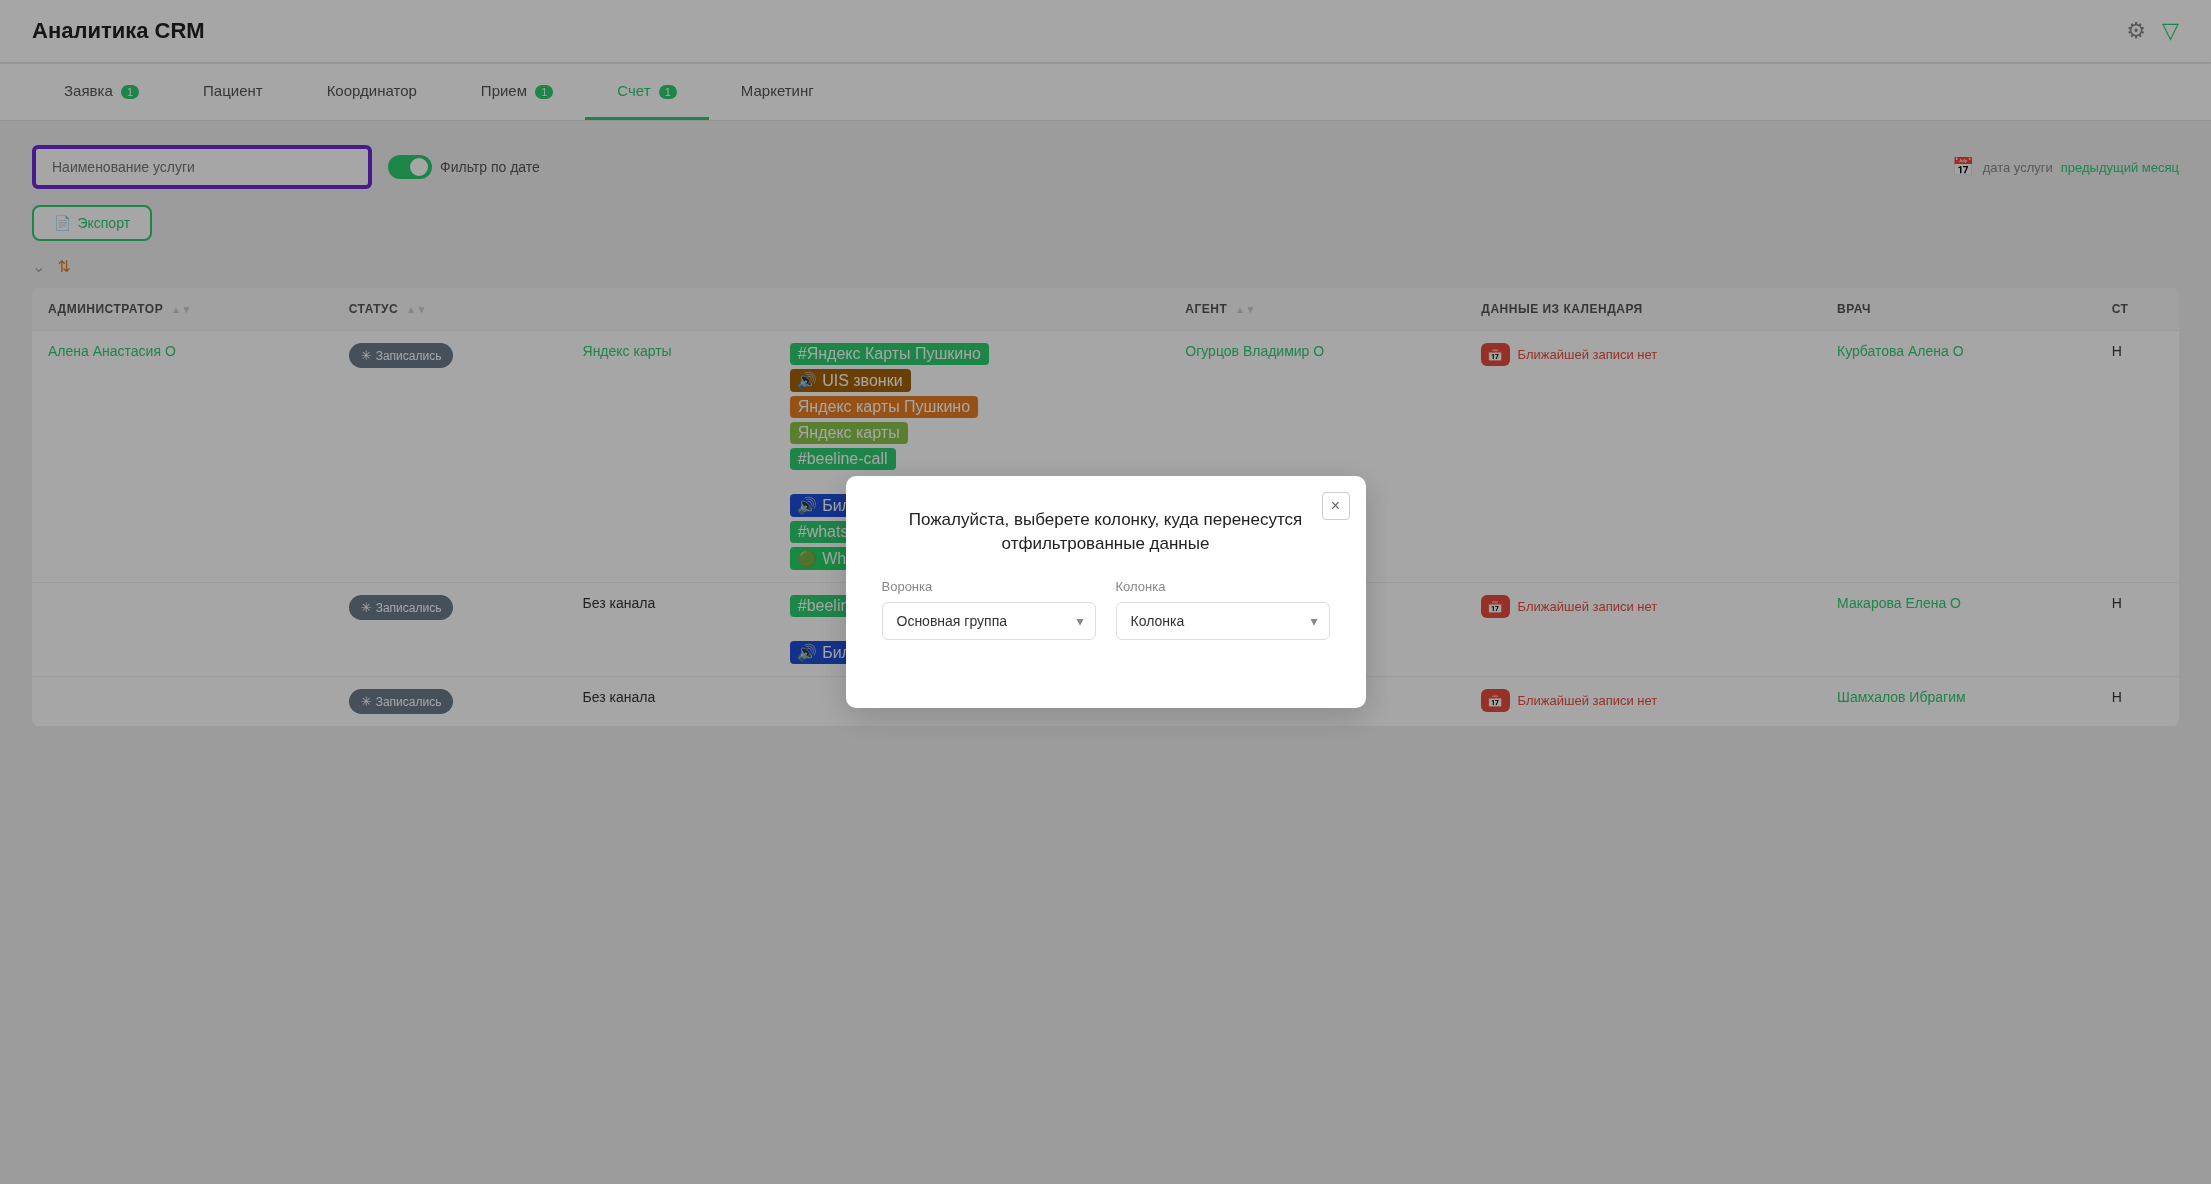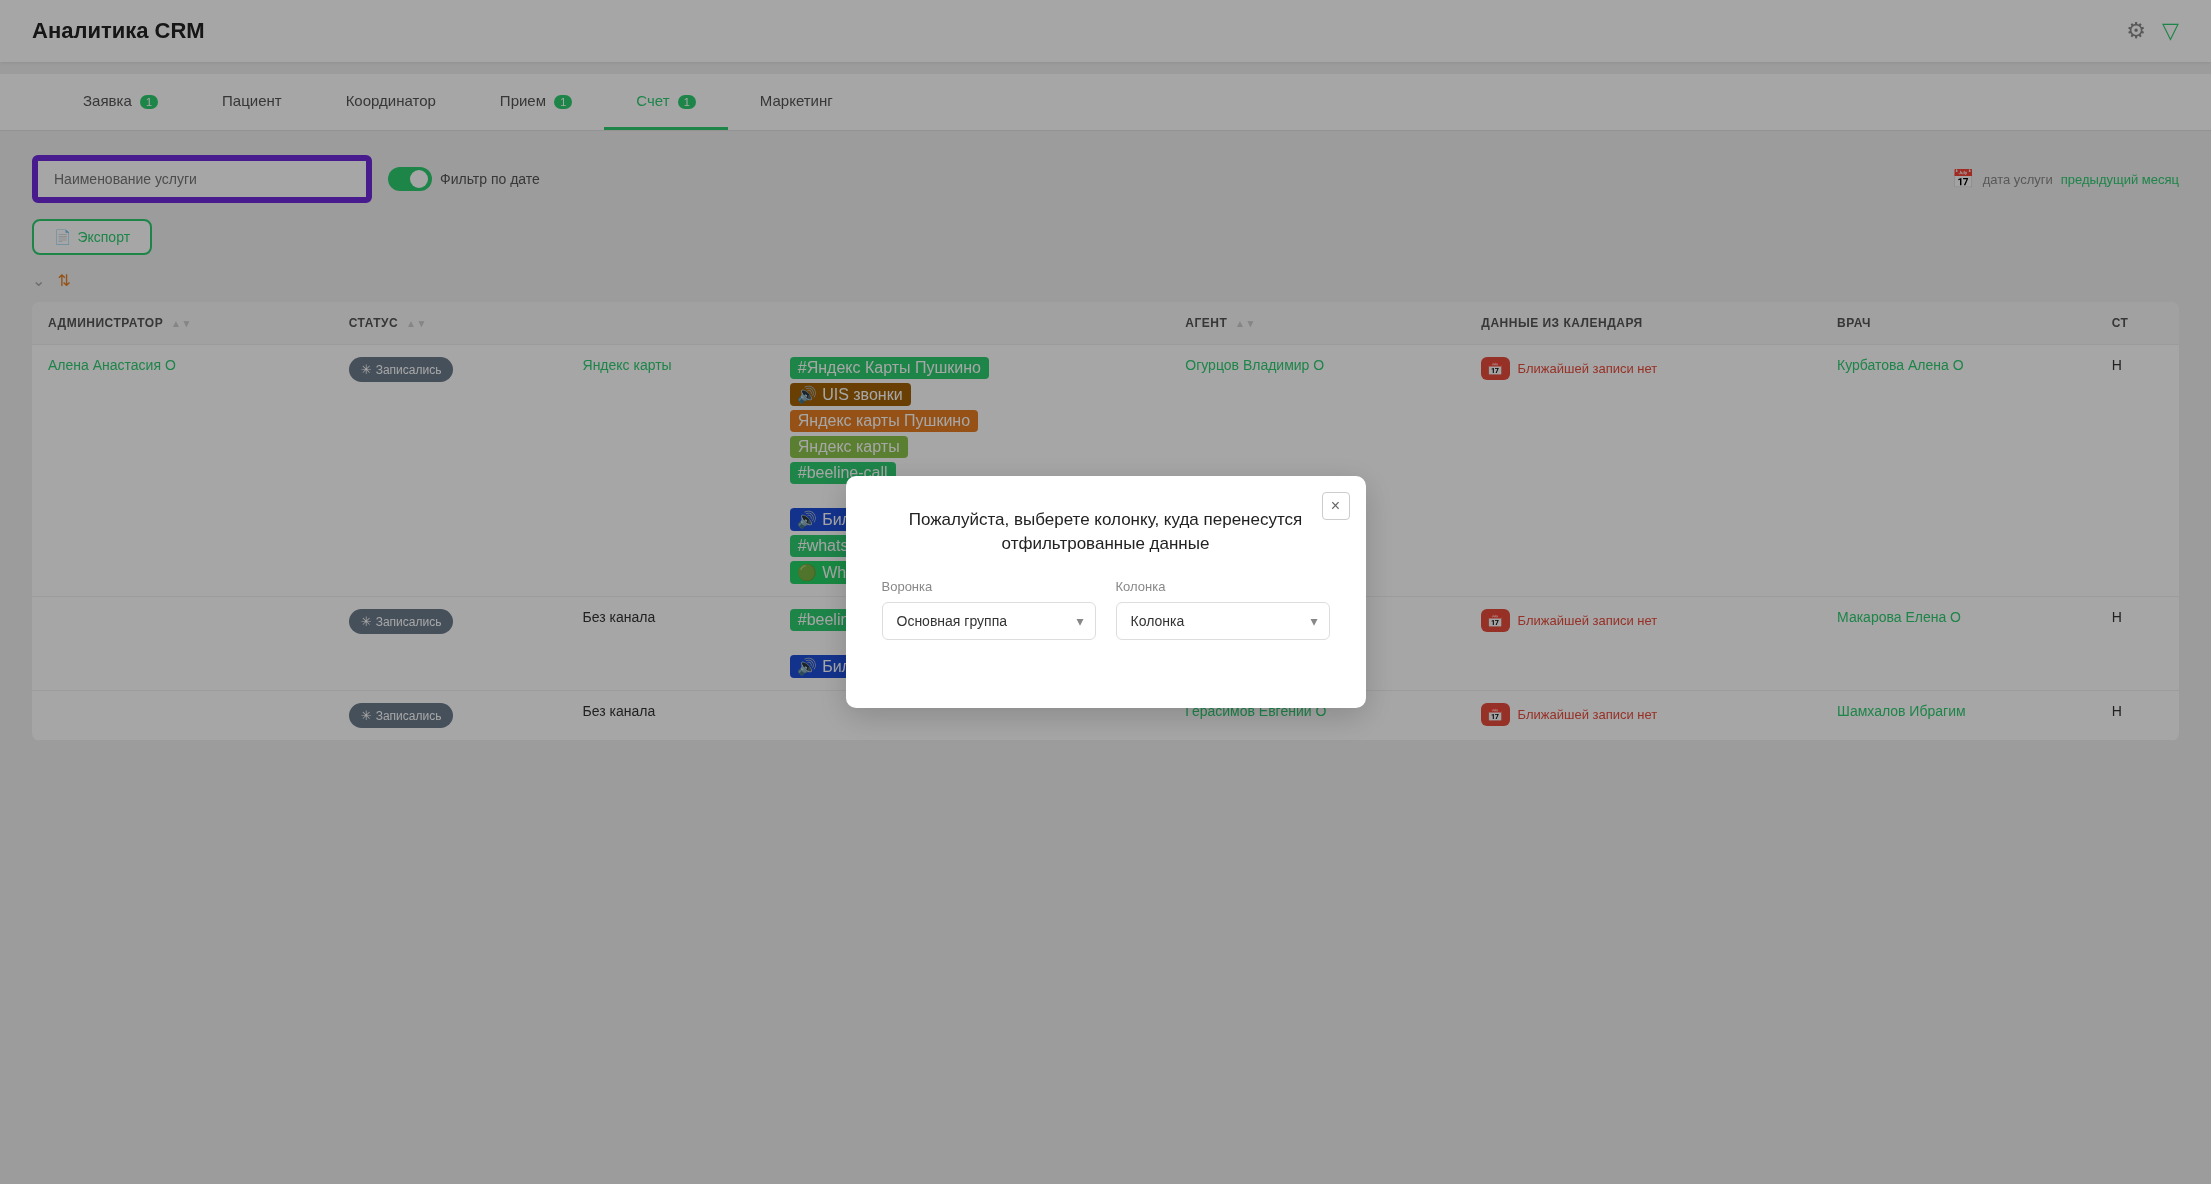--- a/index.html
+++ b/index.html
@@ -12,7 +12,7 @@
     .header-icon { cursor: pointer; color: #888; font-size: 22px; }
 
     
-    .tabs-bar { background: #fff; display: flex; border-bottom: 1px solid #e0e0e0; padding: 0 51px; margin-top: 12px; }
+    .tabs-bar { background: #fff; display: flex; border-bottom: 1px solid #e0e0e0; padding: 0 32px; margin-top: 2px; }
     .tab { padding: 18px 32px; cursor: pointer; font-size: 15px; color: #555; border-bottom: 3px solid transparent; white-space: nowrap; position: relative; }
     .tab.active { color: #2ecc71; border-bottom: 3px solid #2ecc71; font-weight: 500; }
     .tab-badge { display: inline-block; background: #2ecc71; color: #fff; border-radius: 10px; font-size: 11px; padding: 1px 6px; margin-left: 4px; vertical-align: middle; }

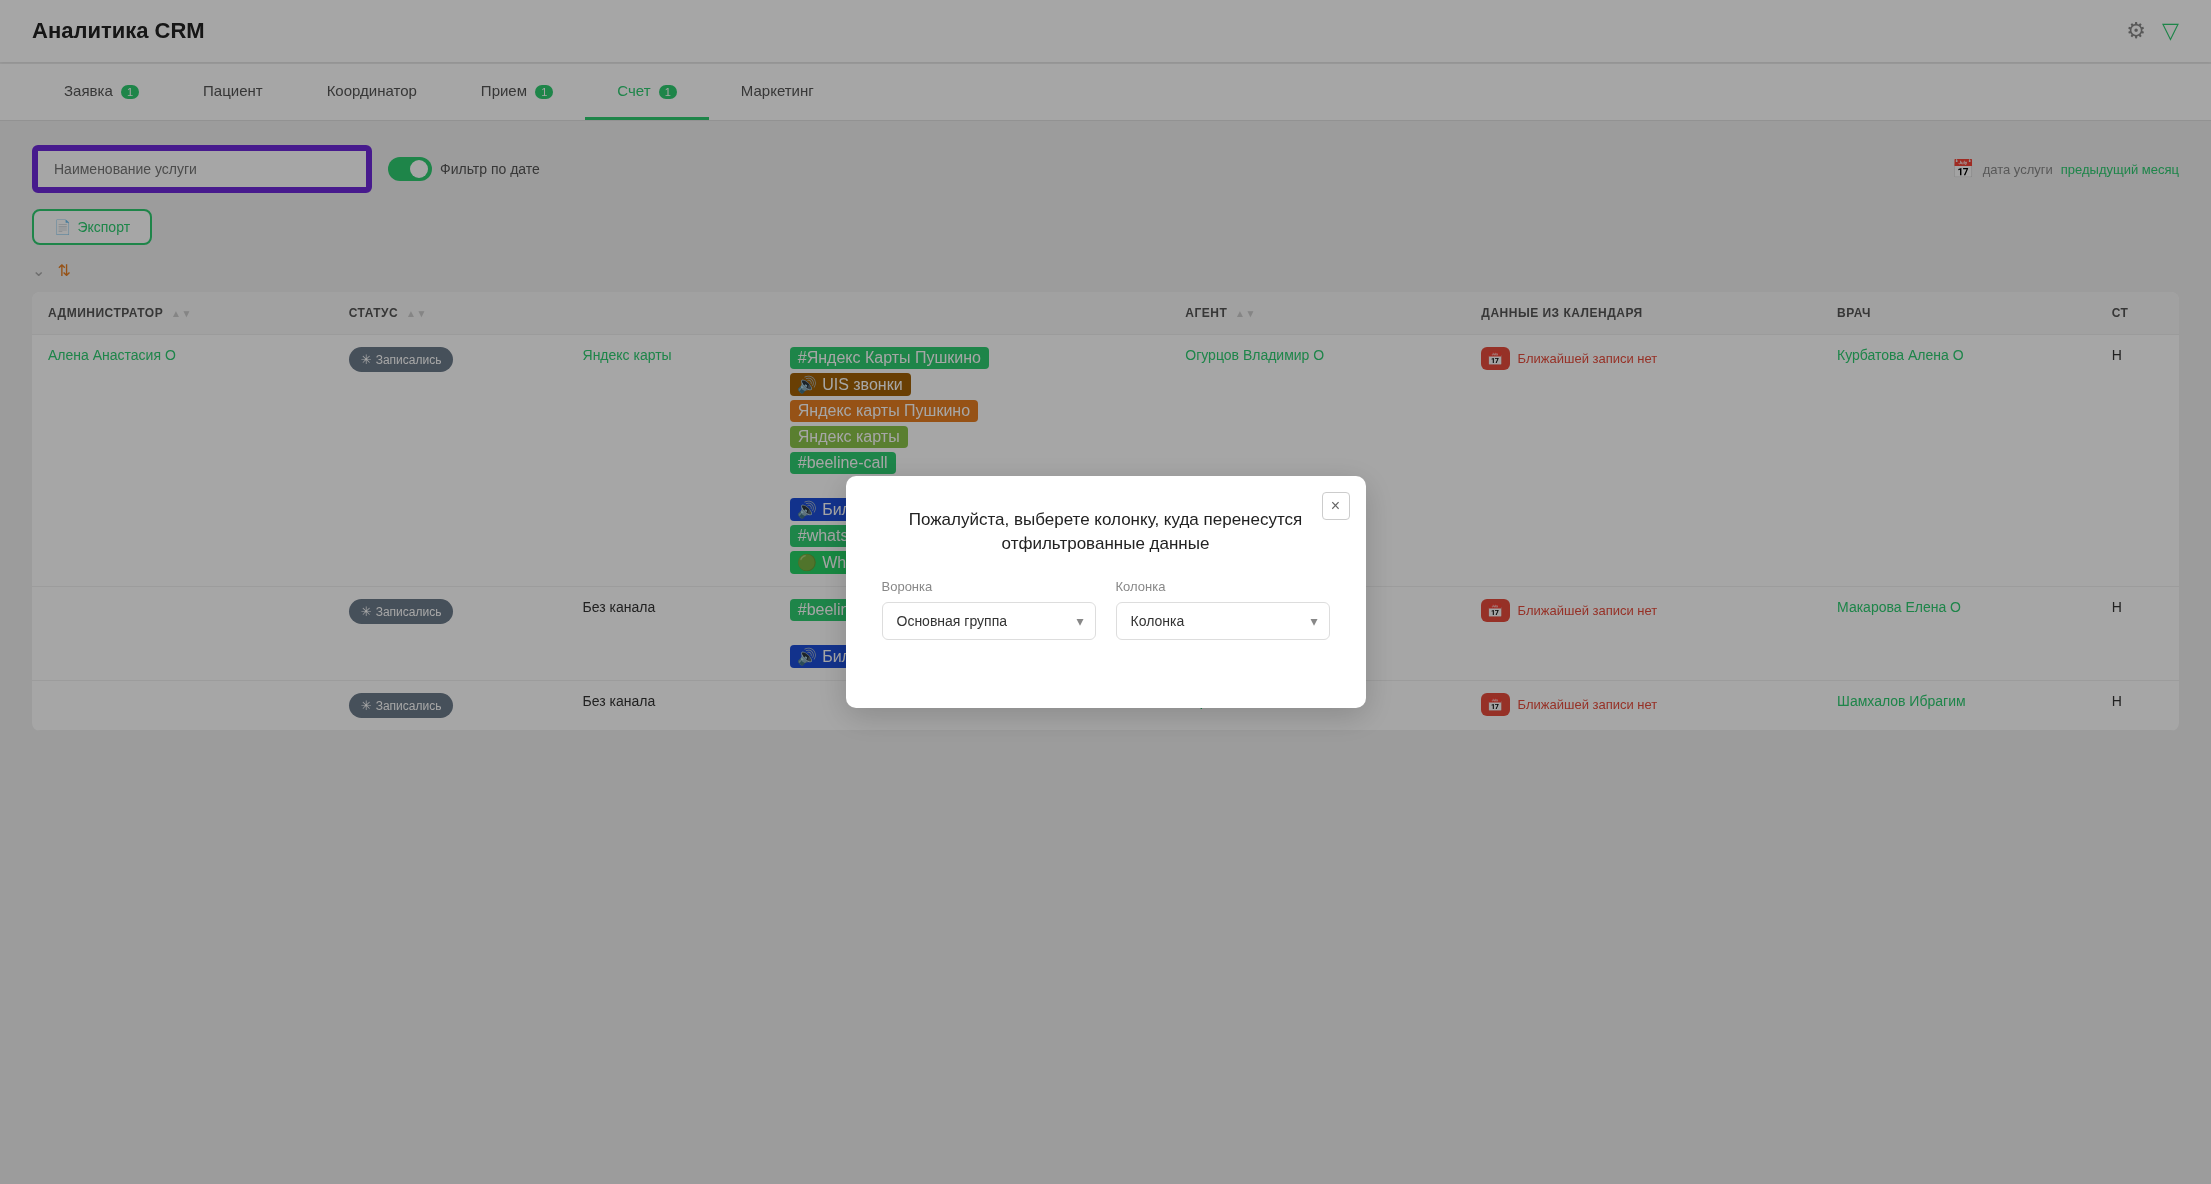--- a/index.html
+++ b/index.html
@@ -22,7 +22,7 @@
 
     
     .toolbar { display: flex; align-items: center; gap: 16px; margin-bottom: 16px; }
-    .service-input { border: 6px solid #6d28d9; border-radius: 6px; padding: 10px 16px; width: 340px; font-size: 14px; color: #aaa; background: #fff; }
+    .service-input { border: 4px solid #6d28d9; border-radius: 6px; padding: 10px 16px; width: 340px; font-size: 14px; color: #aaa; background: #fff; }
     .filter-toggle-area { display: flex; align-items: center; gap: 8px; }
     .toggle-switch { position: relative; display: inline-block; width: 44px; height: 24px; }
     .toggle-switch input { opacity: 0; width: 0; height: 0; }

